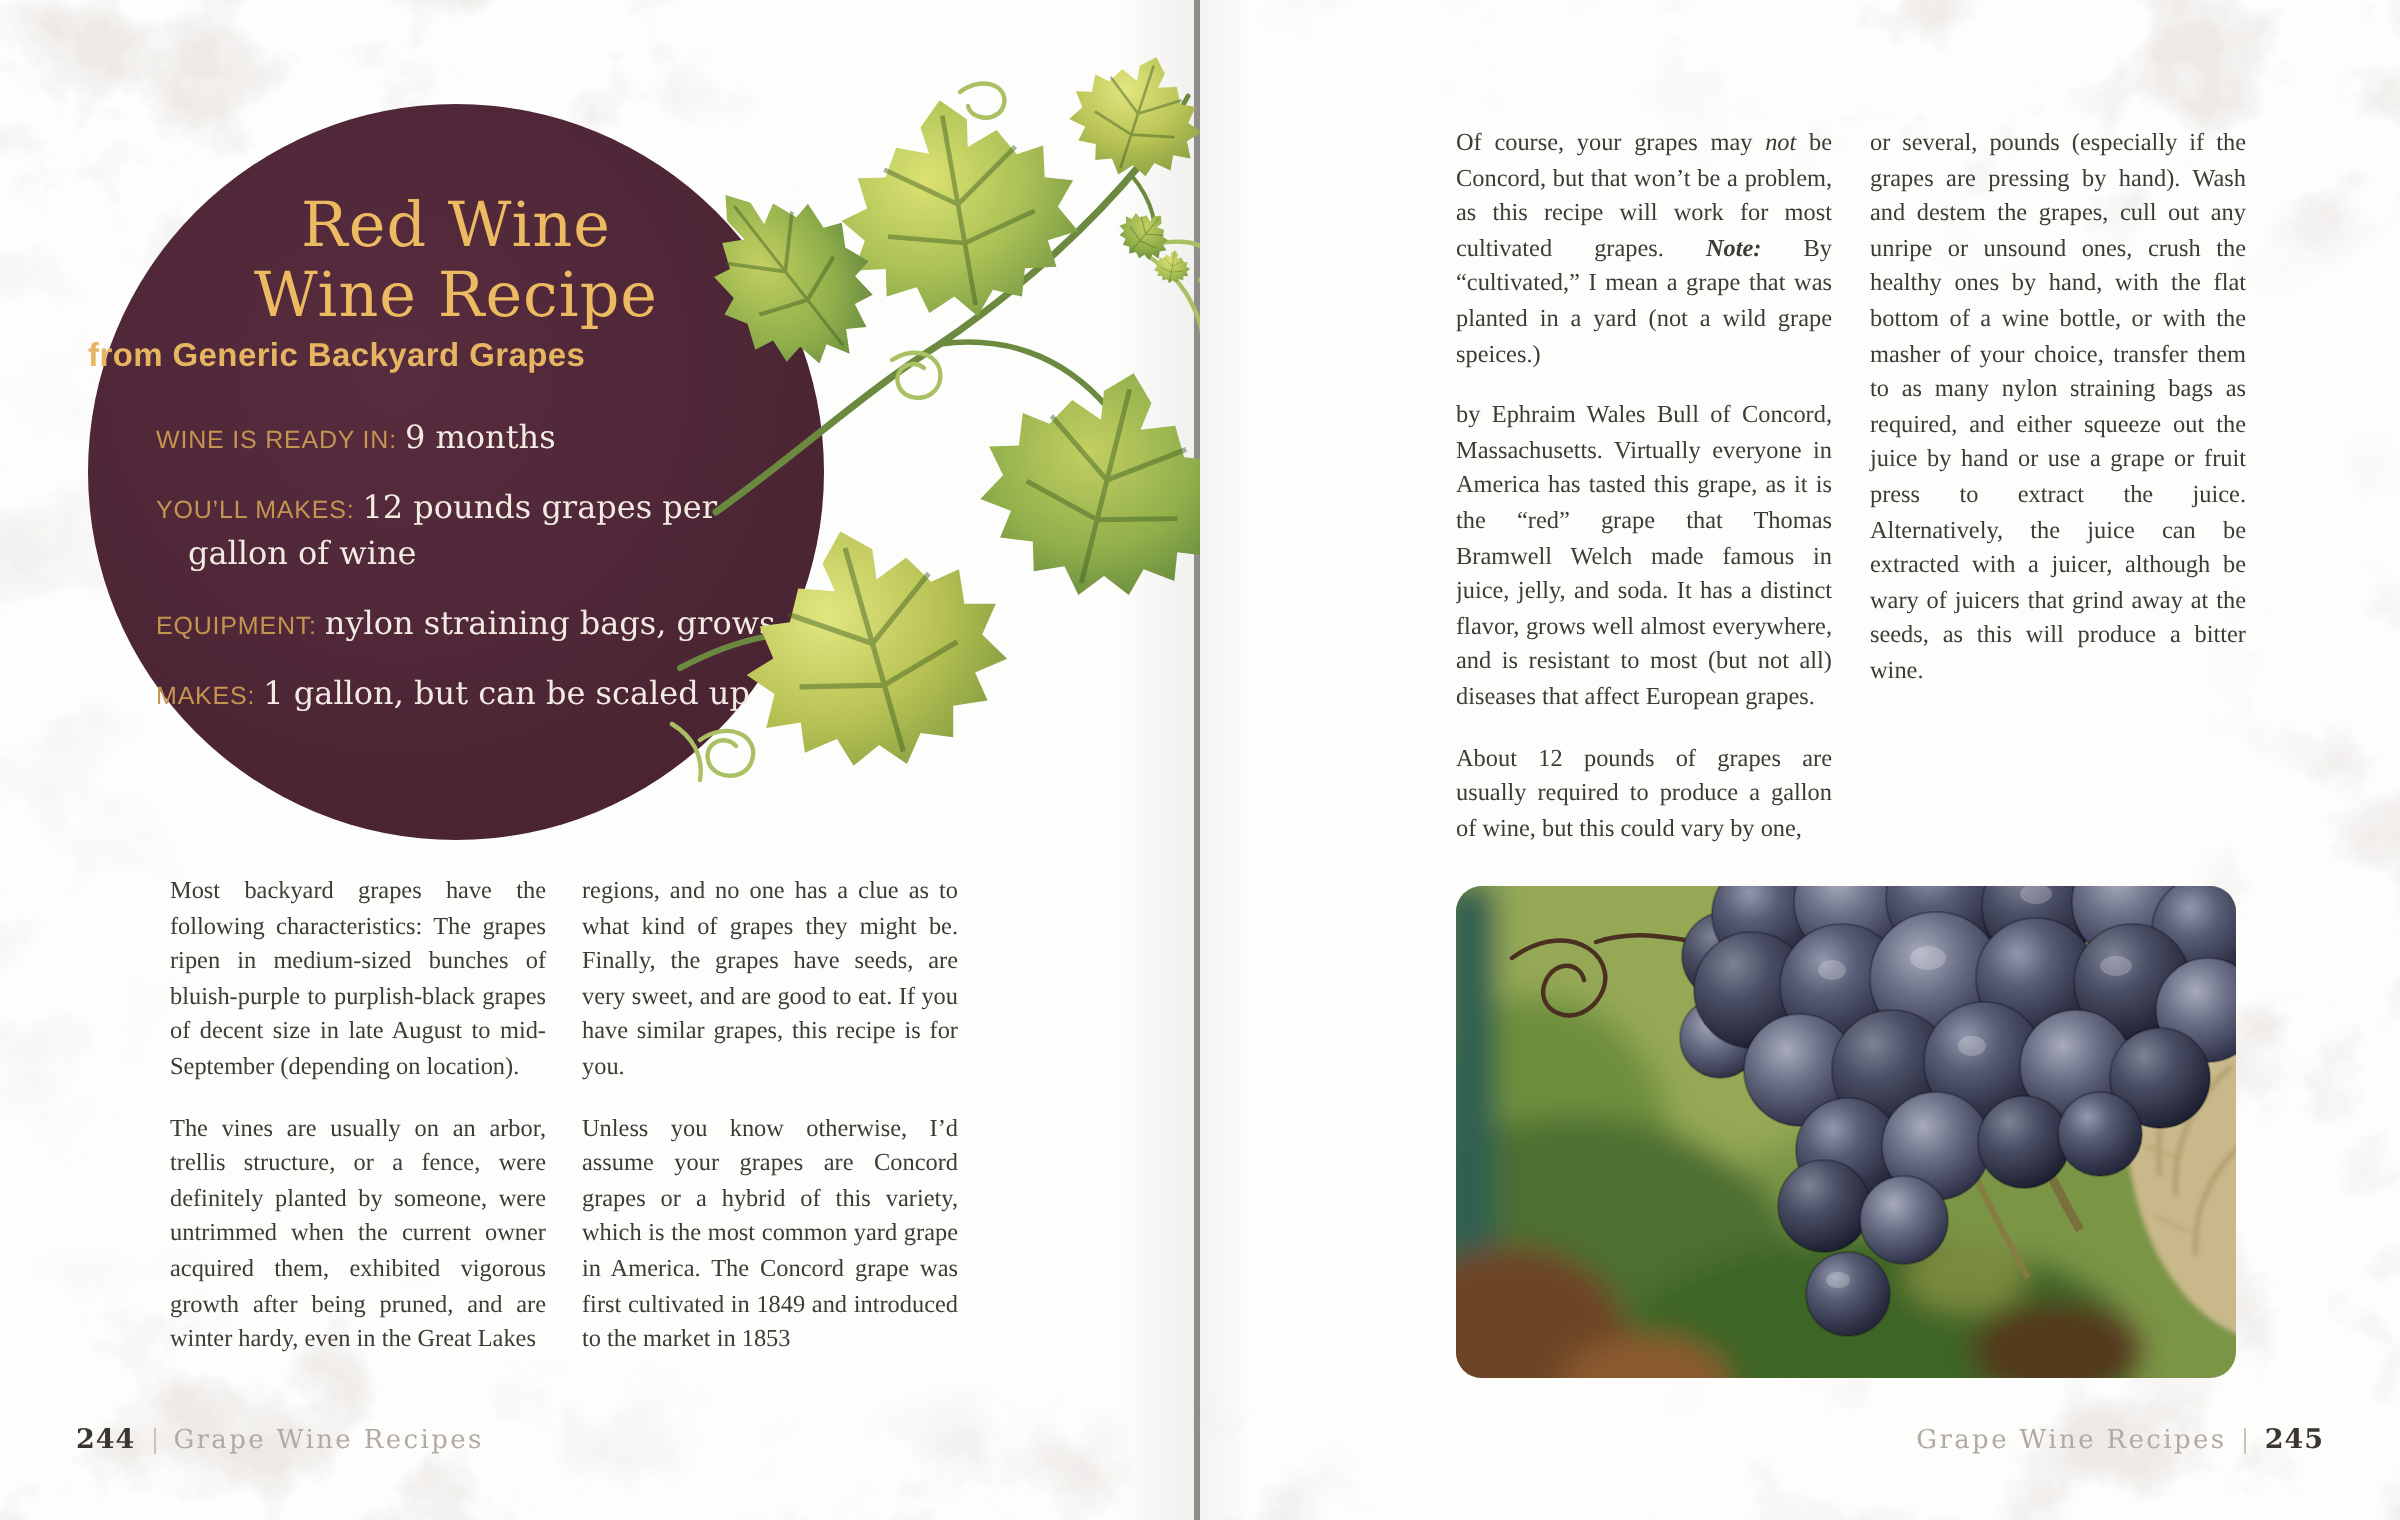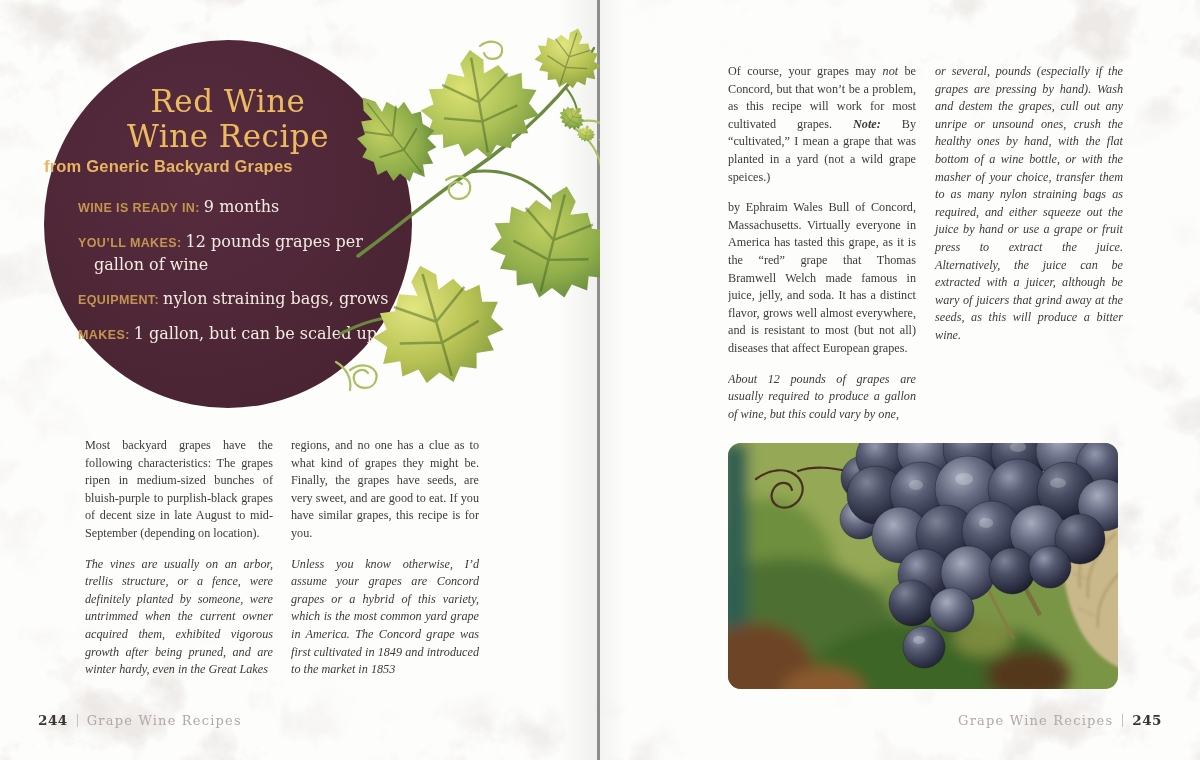--- a/index.html
+++ b/index.html
@@ -39,7 +39,7 @@
   .col{width:188px;}
   .para{margin:0 0 13px;font-size:12.2px;line-height:17.6px;color:#3e3a36;
     text-align:justify;hyphens:auto;-webkit-hyphens:auto;}
-  .para:last-child{margin-bottom:0;font-style:italic;}
+  .para:last-child{margin-bottom:0;}
   .para .i{font-style:italic;}
   .para .bi{font-style:italic;font-weight:bold;}
 

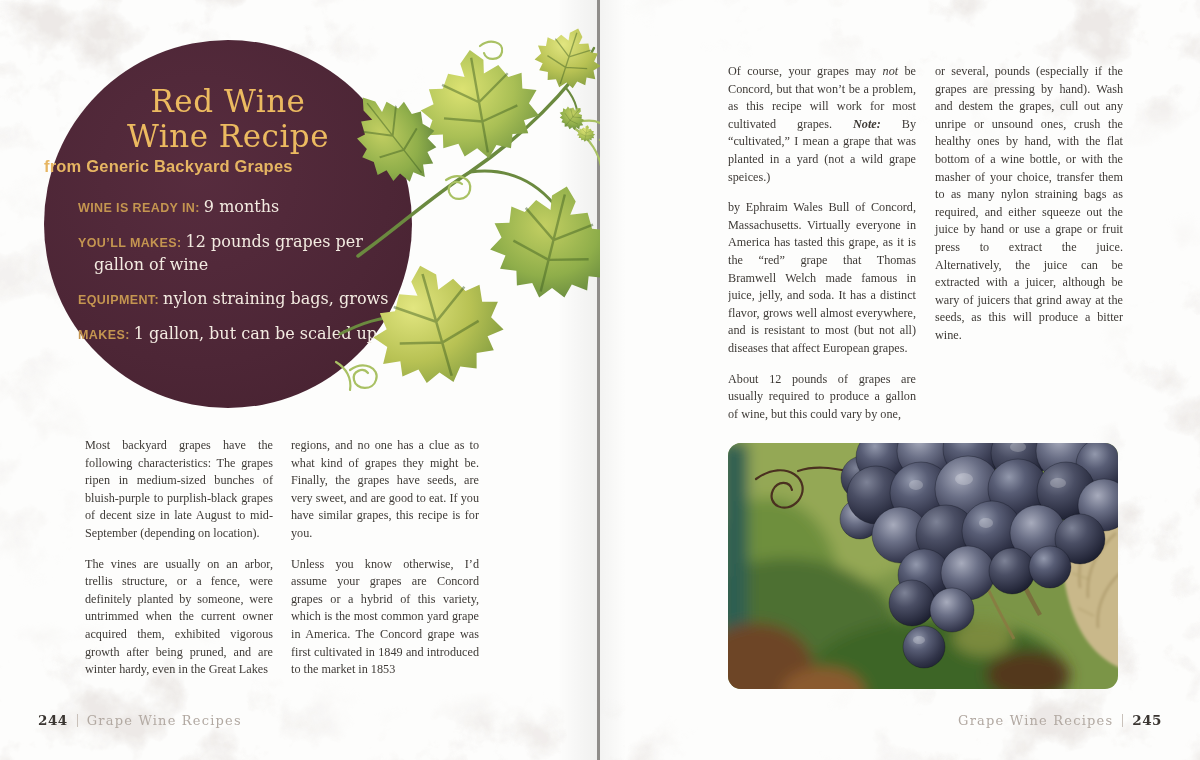--- a/index.html
+++ b/index.html
@@ -18,7 +18,7 @@
     background:linear-gradient(to left,rgba(0,0,0,0),rgba(0,0,0,0.04));z-index:2;}
 
   
-  .badge{left:44px;top:40px;width:368px;height:368px;border-radius:50%;
+  .badge{left:44px;top:52px;width:368px;height:368px;border-radius:50%;
     background:radial-gradient(circle at 42% 36%,#572c3e 0%,#4d2636 60%,#46212f 100%);
     z-index:4;color:#f3ebe1;}
   .badge-inner{padding-top:44px;}

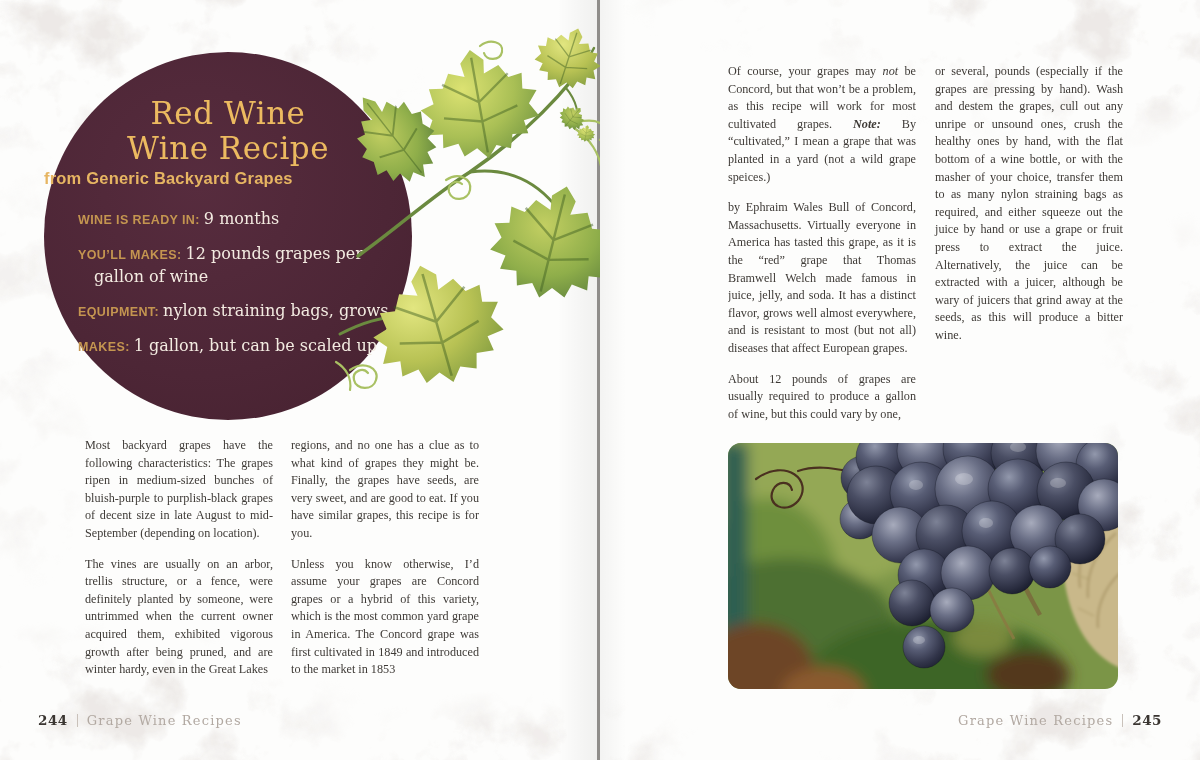--- a/index.html
+++ b/index.html
@@ -29,7 +29,7 @@
   .facts{margin:20px 0 0 34px;width:314px;}
   .fact{margin:0 0 12px;padding-left:16px;text-indent:-16px;line-height:22px;}
   .flabel{font-family:"Liberation Sans","DejaVu Sans",sans-serif;font-size:12.5px;
-    font-weight:bold;color:#c49550;letter-spacing:0.4px;}
+    font-weight:normal;color:#c49550;letter-spacing:0.4px;}
   .fvalue{font-family:"DejaVu Serif",serif;font-size:16px;color:#f3ebe1;}
 
   

